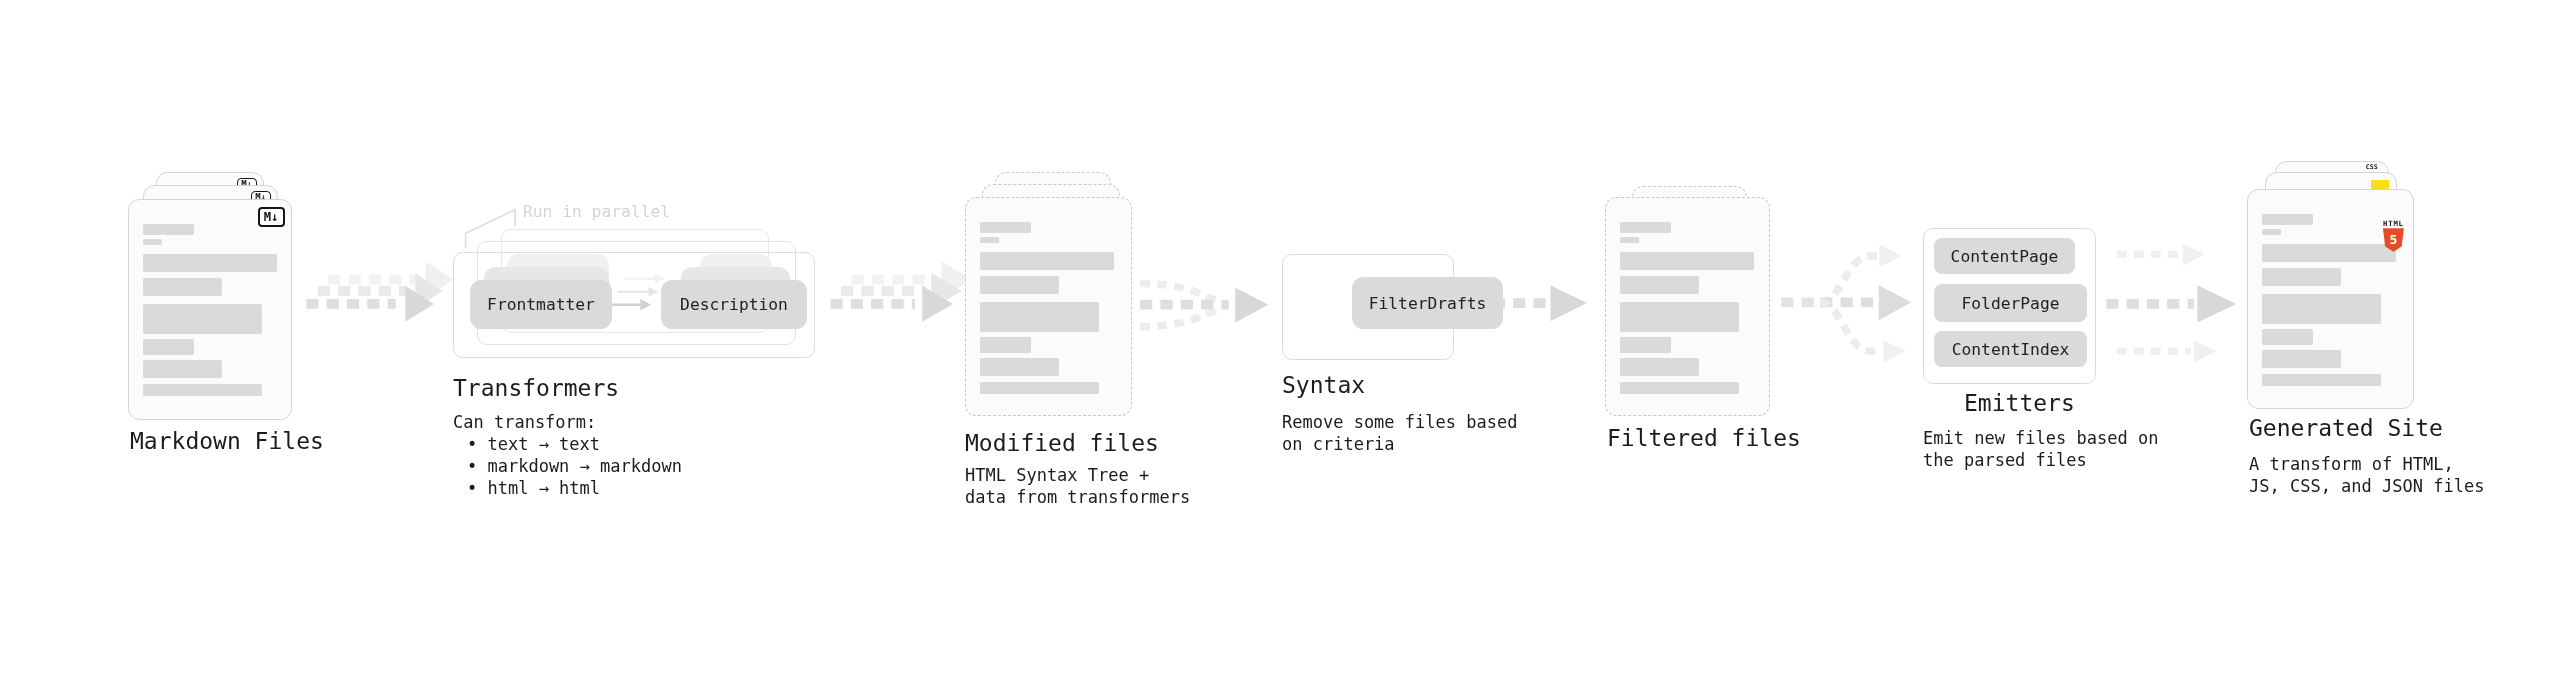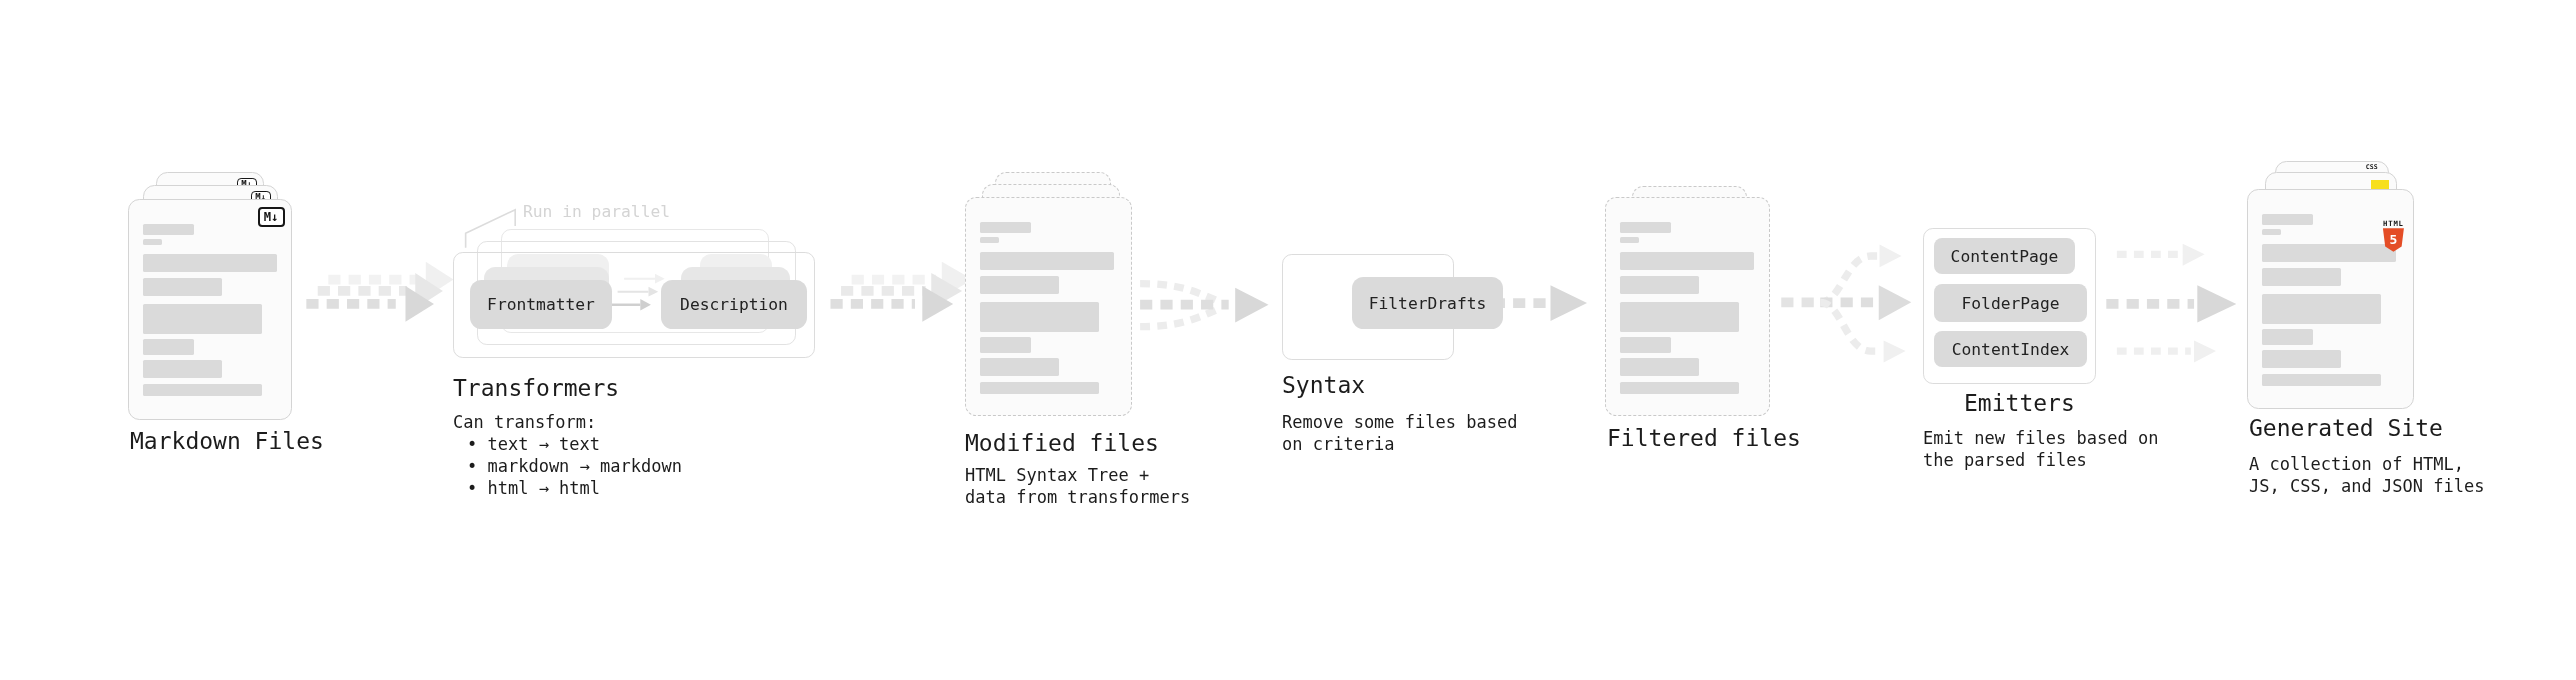--- a/index.html
+++ b/index.html
@@ -262,7 +262,7 @@
     </div>
     <div class="stage-title" style="left:2249px;top:415px;">Generated Site</div>
     <div class="stage-sub" style="left:2249px;top:453px;">
-      <div>A collection of HTML,</div>
+      <div>A transform of HTML,</div>
       <div>JS, CSS, and JSON files</div>
     </div>
   </div>

